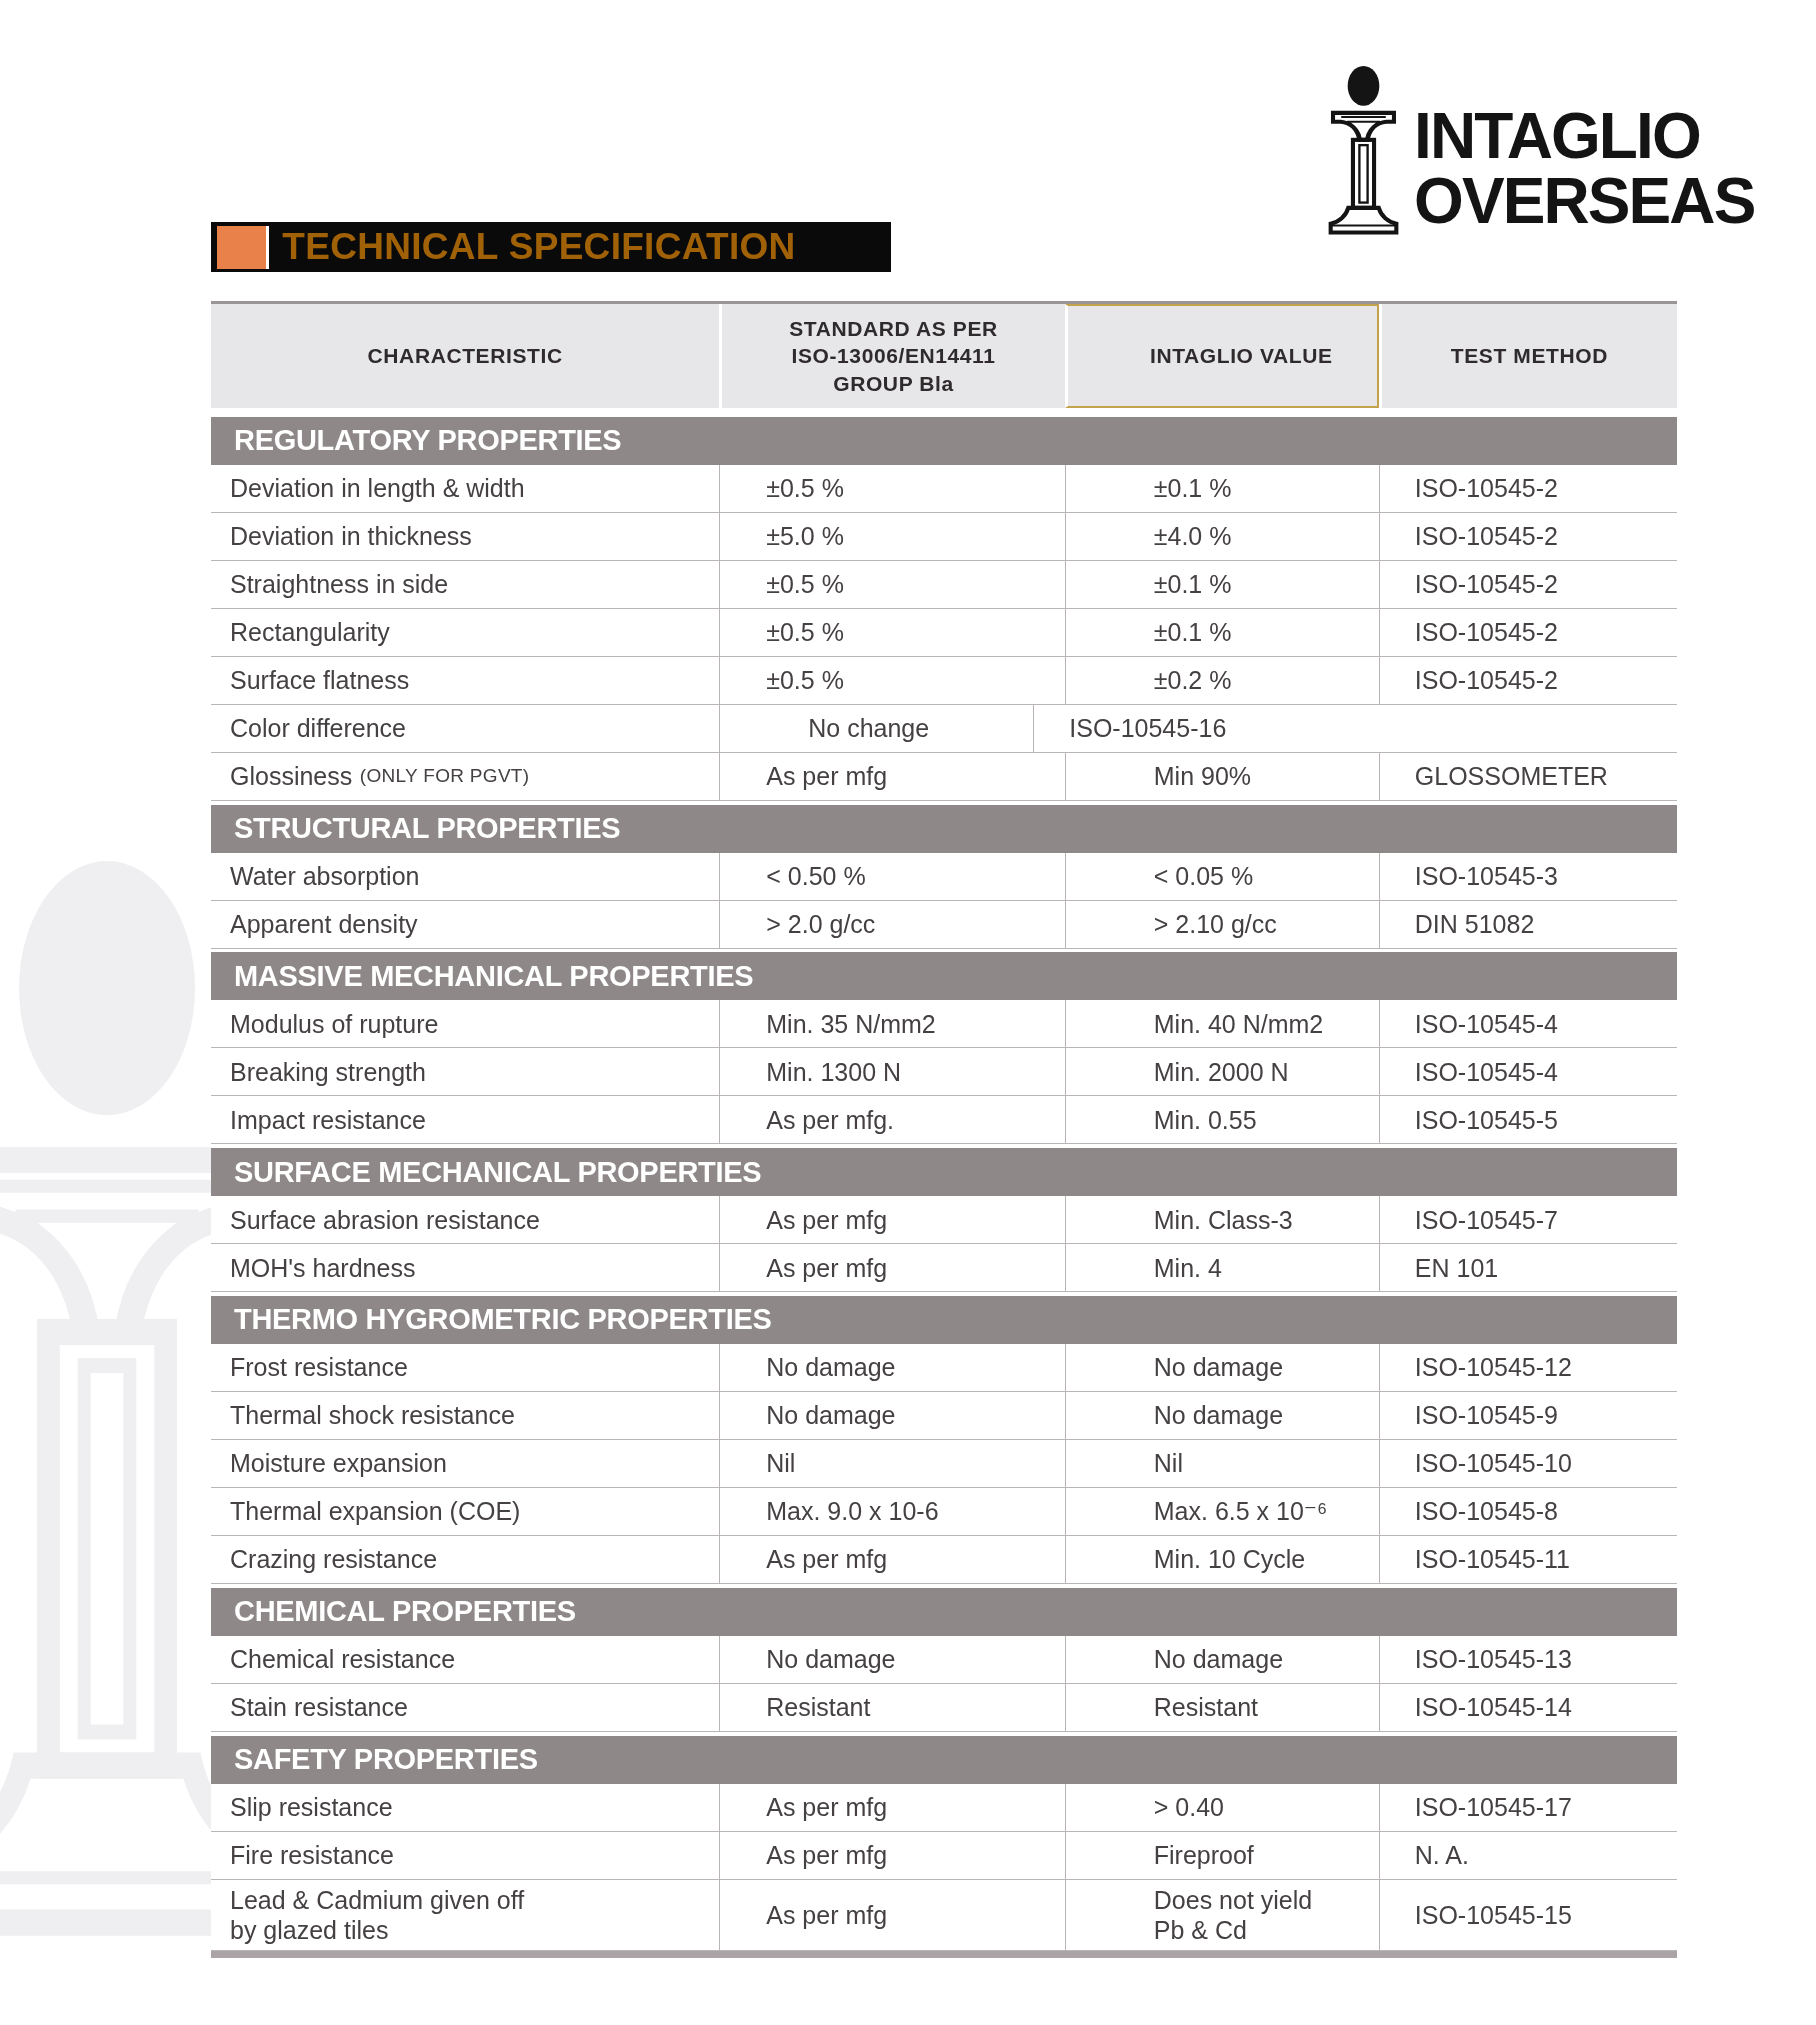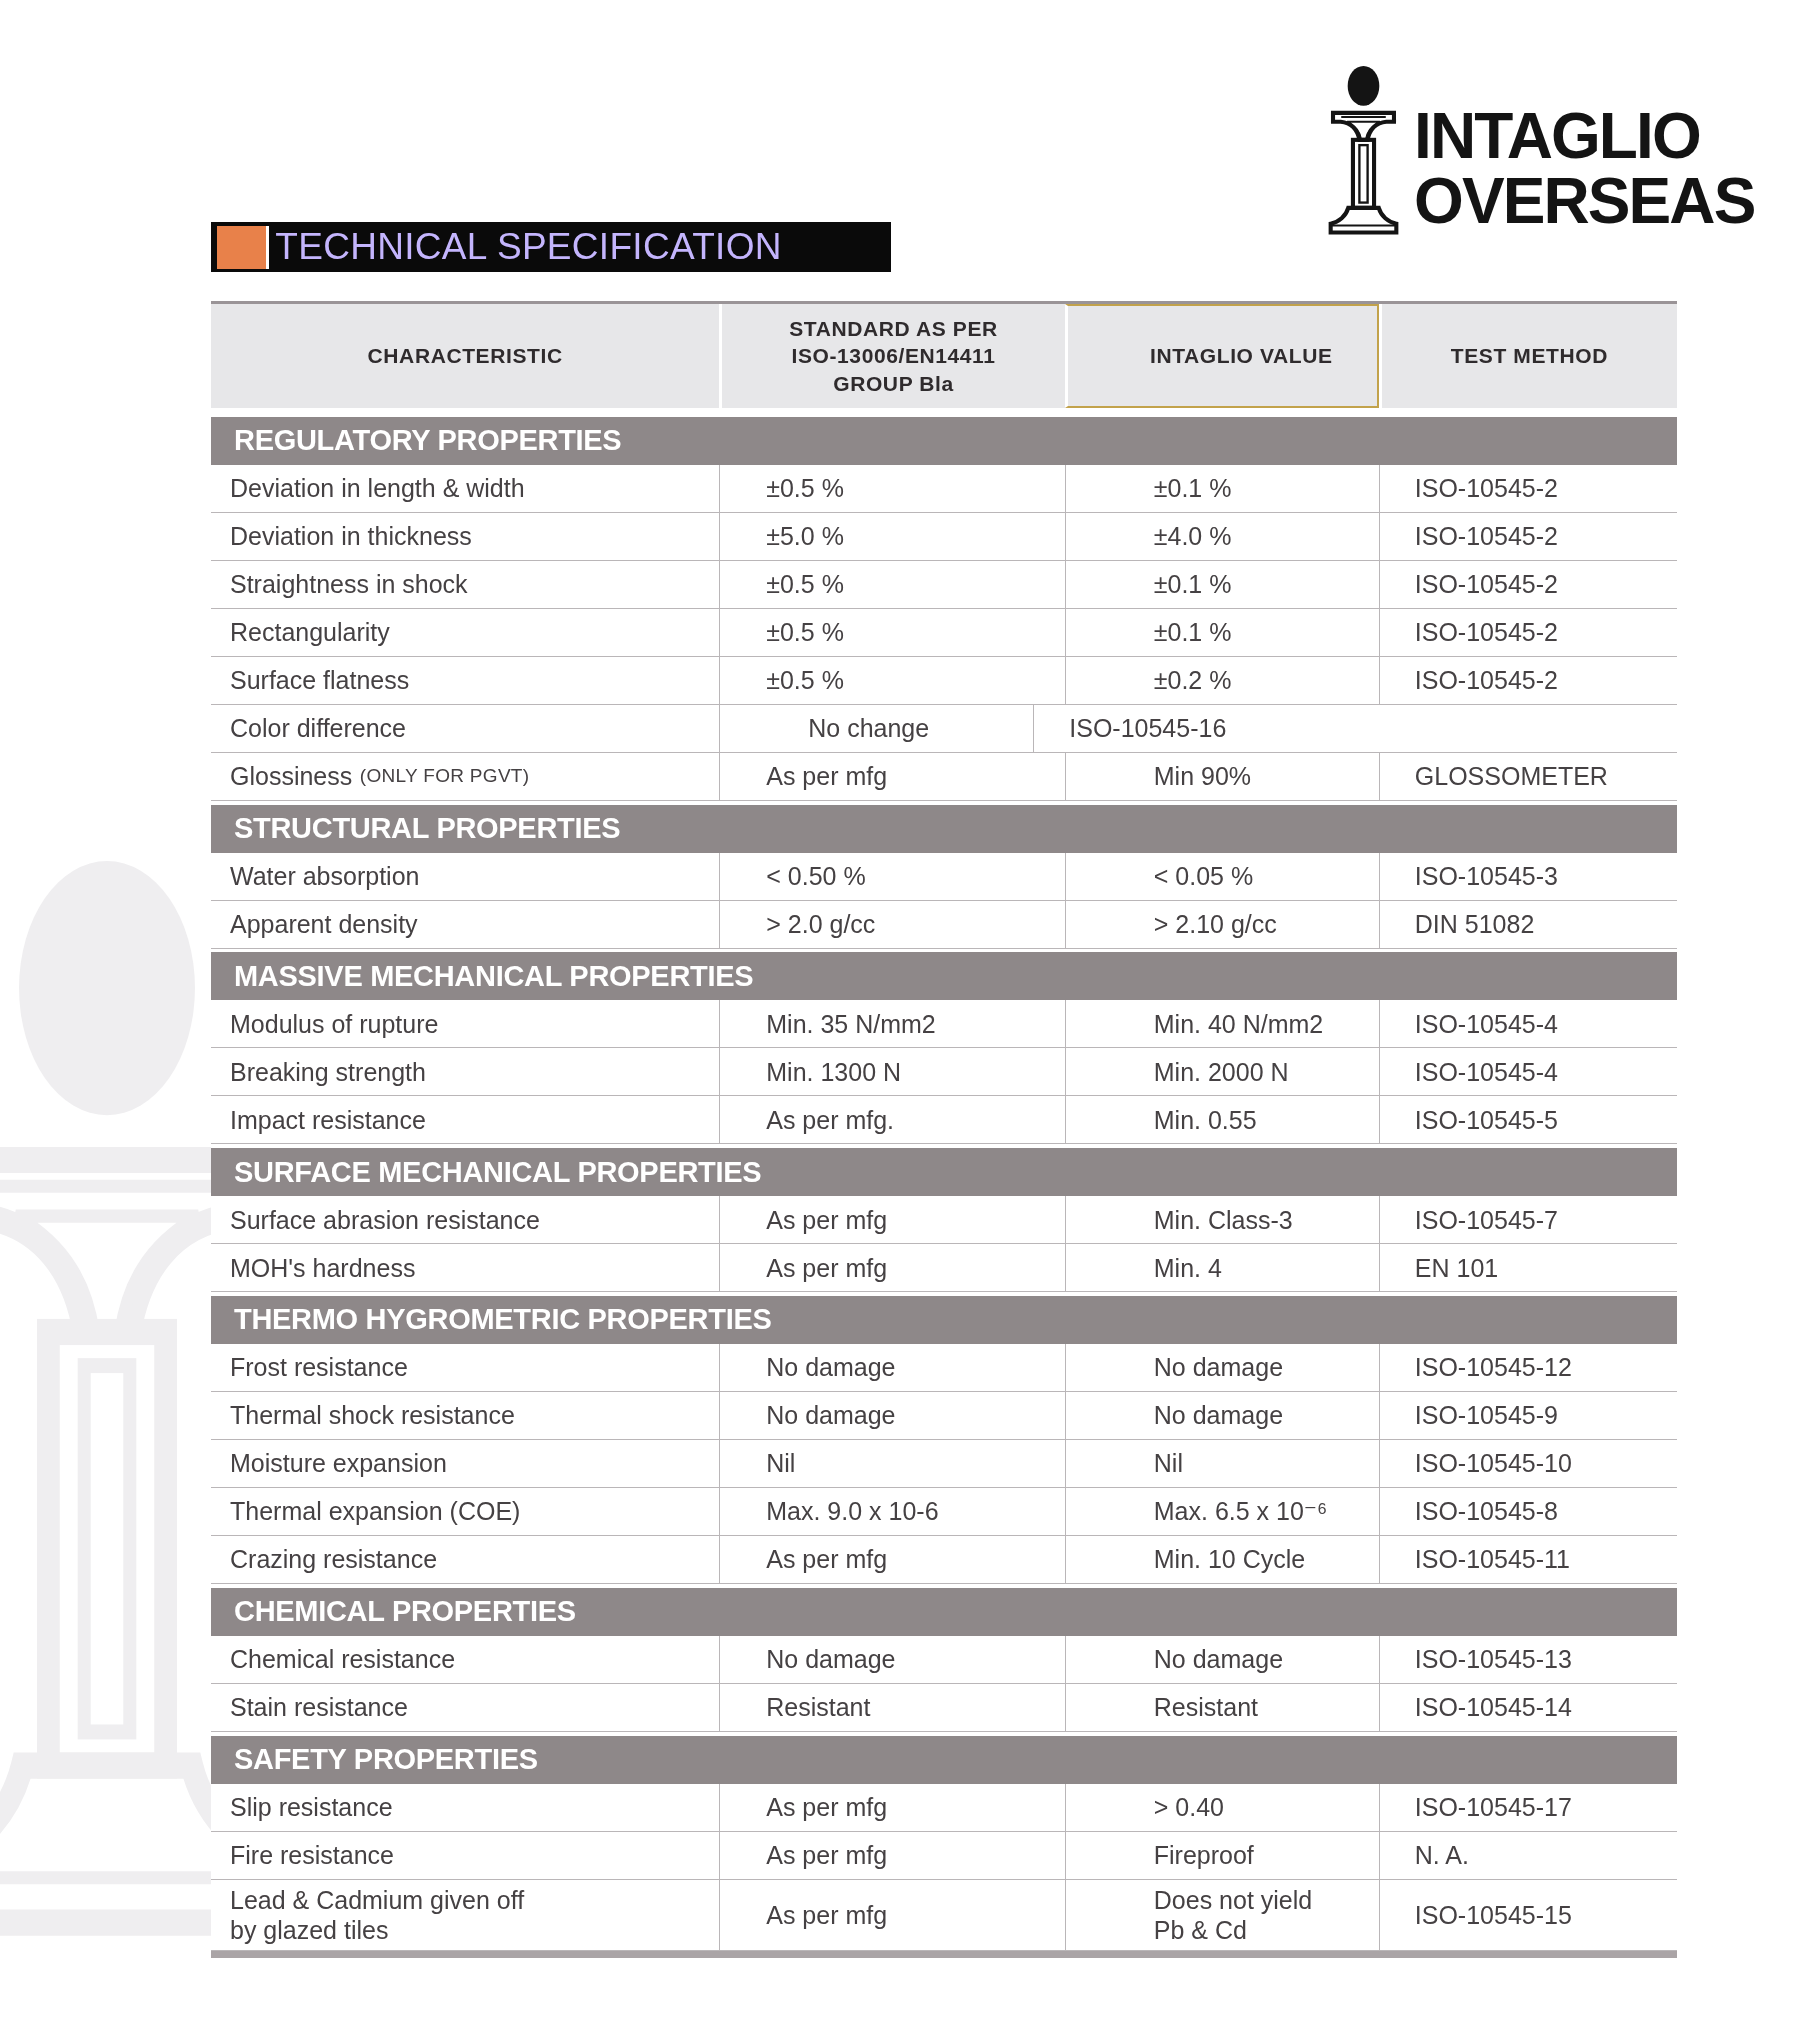--- a/index.html
+++ b/index.html
@@ -32,7 +32,7 @@
   
   .title-bar{position:absolute;left:211px;top:222px;width:680px;height:50px;background:var(--bar-black);display:flex;align-items:center;z-index:2;}
   .accent-square{width:52px;height:43px;margin-left:6.3px;background:var(--accent-orange);border-right:3.8px solid #fff;flex:0 0 auto;}
-  .title-text{color:#c4b5fd;font-size:37px;font-weight:400;letter-spacing:0.3px;padding-left:6px;white-space:nowrap;}
+  .title-text{color:#a16207;font-size:37px;font-weight:700;letter-spacing:0.3px;padding-left:13px;white-space:nowrap;}
 
   
   .spec-table{position:absolute;left:211px;top:301px;width:1466px;z-index:1;background:#fff;}

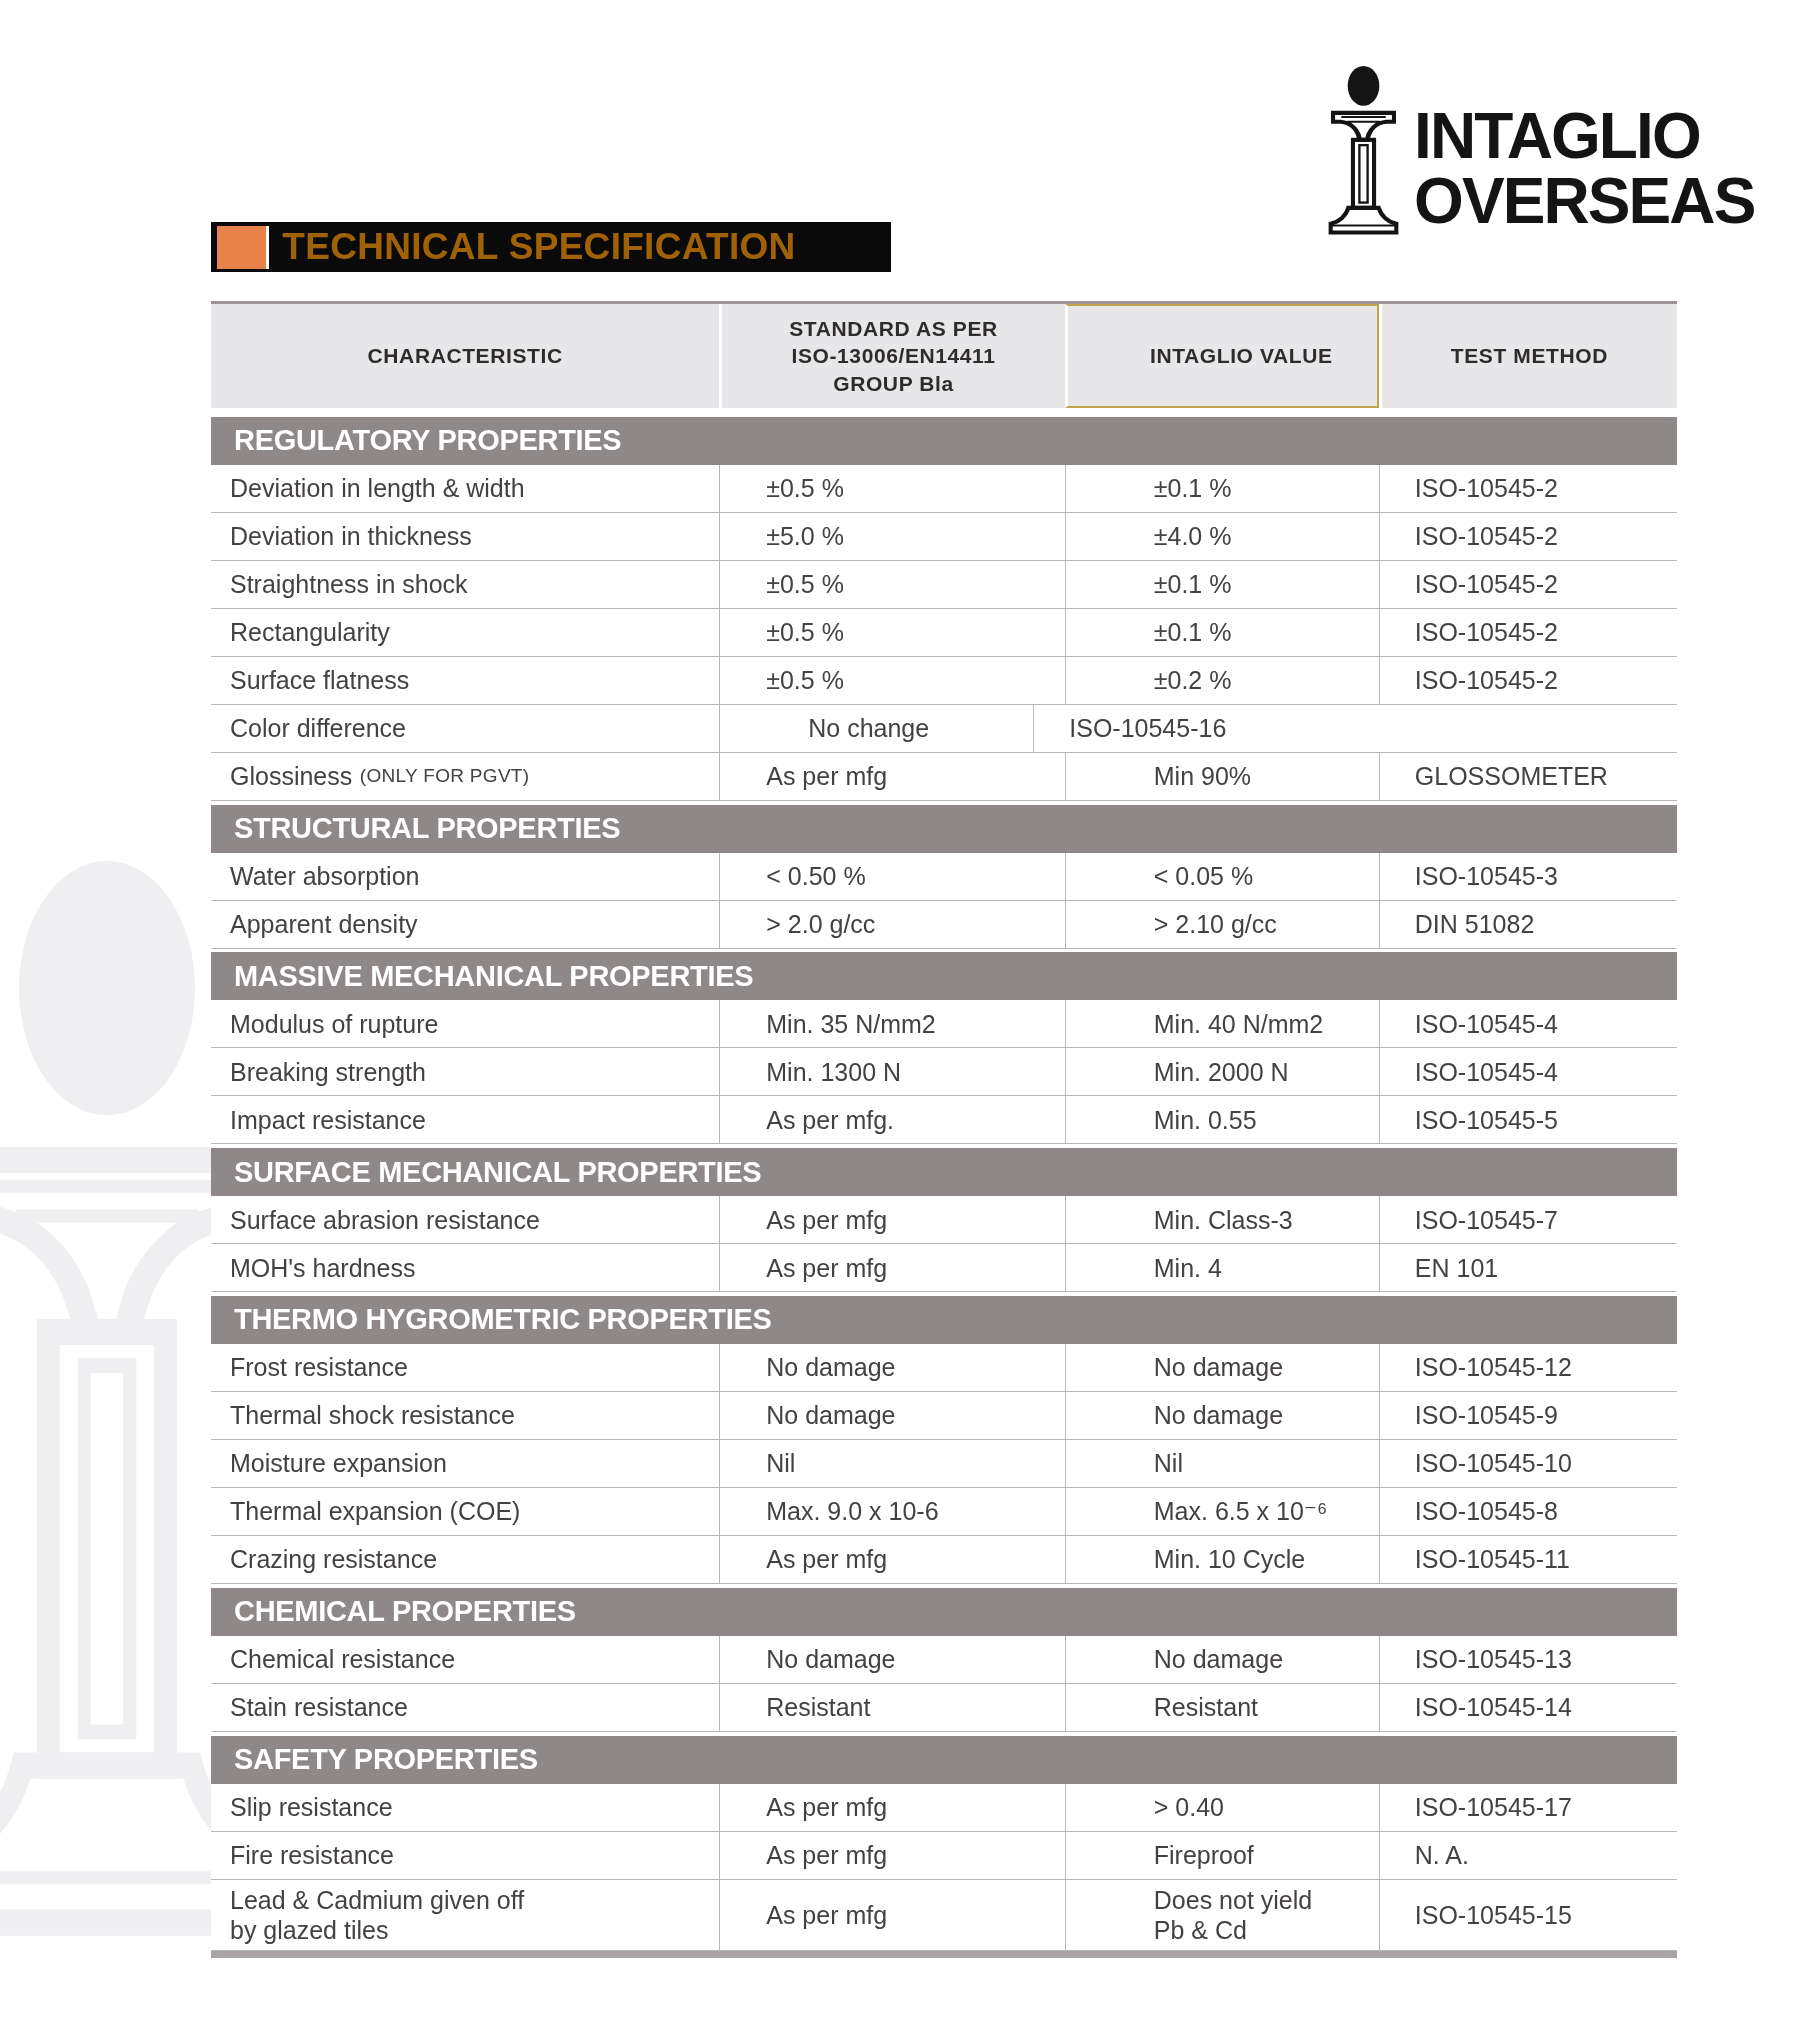--- a/index.html
+++ b/index.html
@@ -127,7 +127,7 @@
           <div class="td col4"><span>ISO-10545-2</span></div>
         </div>
         <div class="tr">
-          <div class="td col1"><span>Straightness in shock</span></div>
+          <div class="td col1"><span>Straightness in side</span></div>
           <div class="td col2"><span>±0.5 %</span></div>
           <div class="td col3"><span>±0.1 %</span></div>
           <div class="td col4"><span>ISO-10545-2</span></div>

